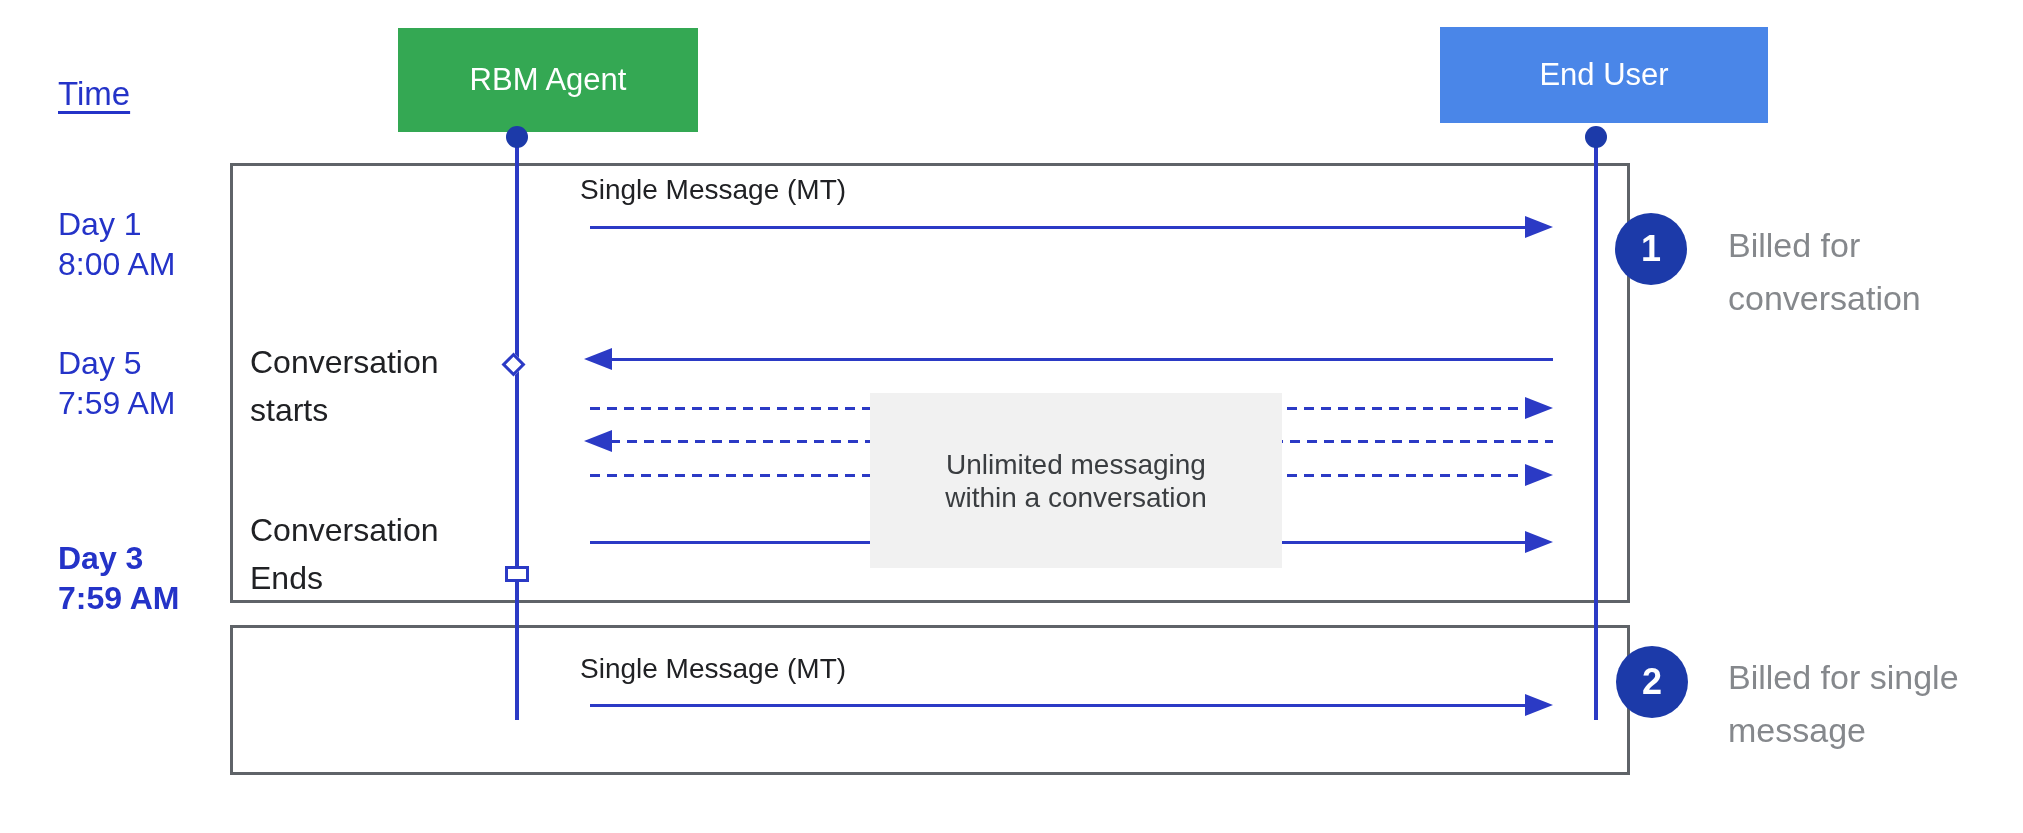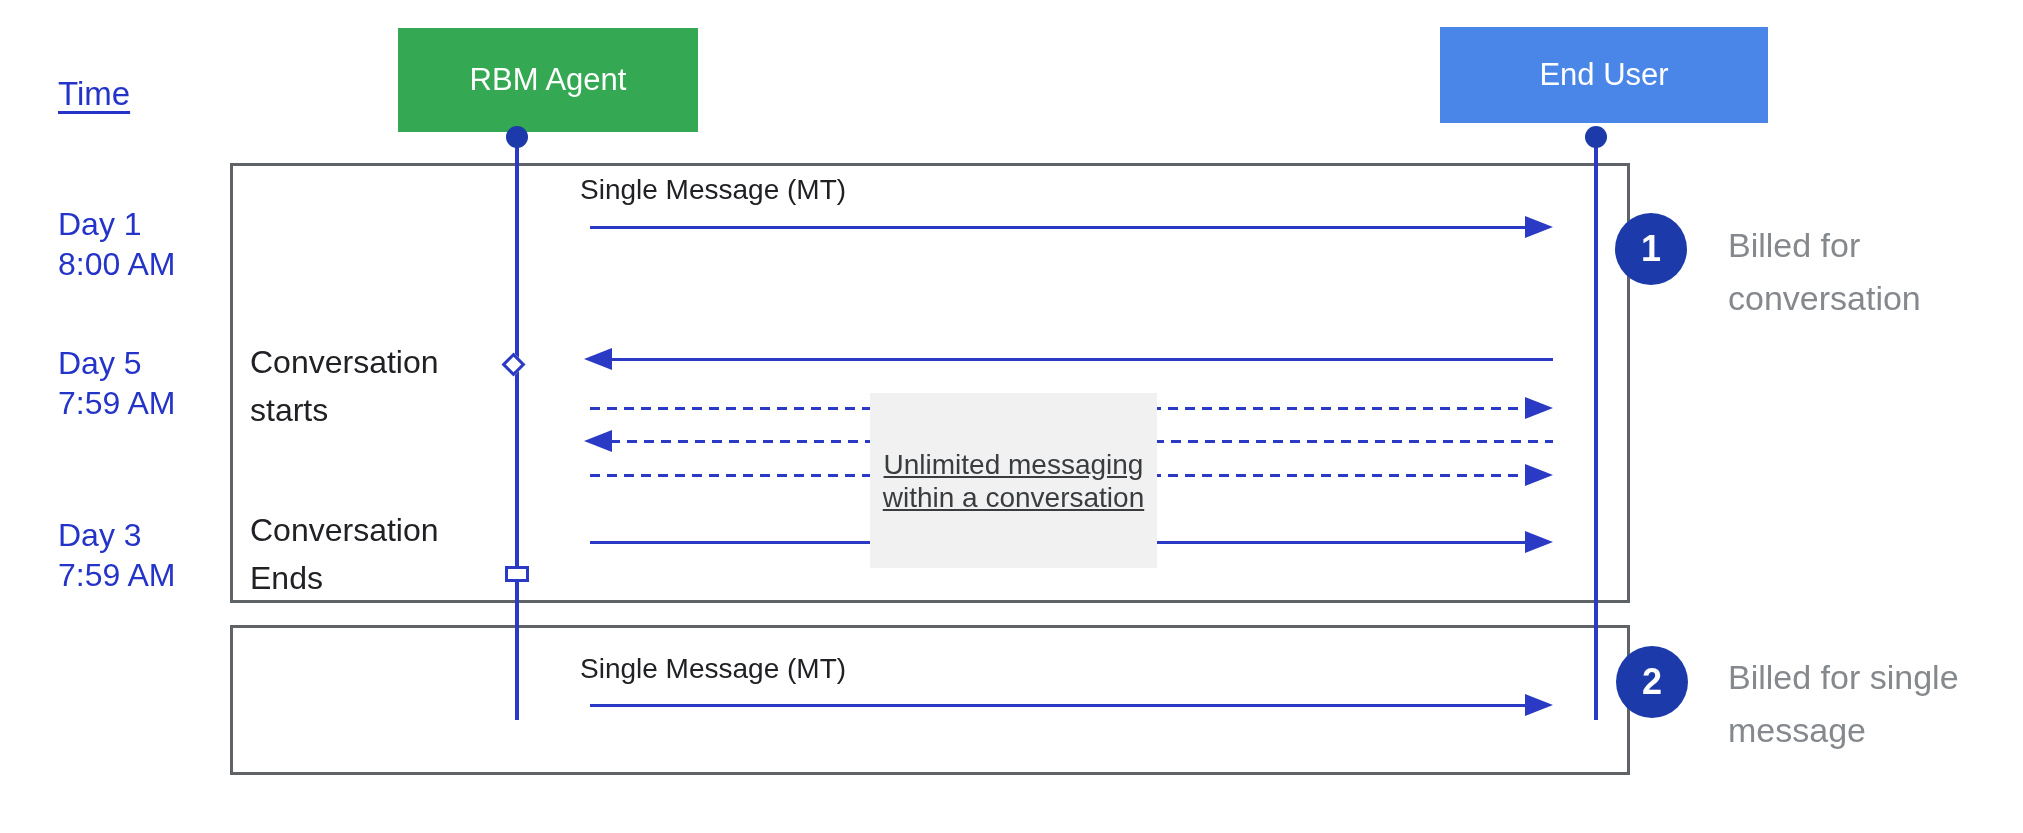--- a/index.html
+++ b/index.html
@@ -70,9 +70,9 @@
   .ml1{top:174px;} .ml2{top:308px;} .ml7{top:653px;}
 
   
-  .note{position:absolute;left:870px;top:393px;width:287px;height:175px;background:var(--note-bg);
+  .note{position:absolute;left:870px;top:393px;width:412px;height:175px;background:var(--note-bg);
     z-index:3;display:flex;align-items:center;justify-content:center;text-align:center;
-    font-size:28px;line-height:33px;color:#3a3d40;white-space:pre-line;text-decoration:underline;}
+    font-size:28px;line-height:33px;color:#3a3d40;white-space:pre-line;}
 
   
   .badge{position:absolute;width:72px;height:72px;border-radius:50%;background:var(--marker-blue);

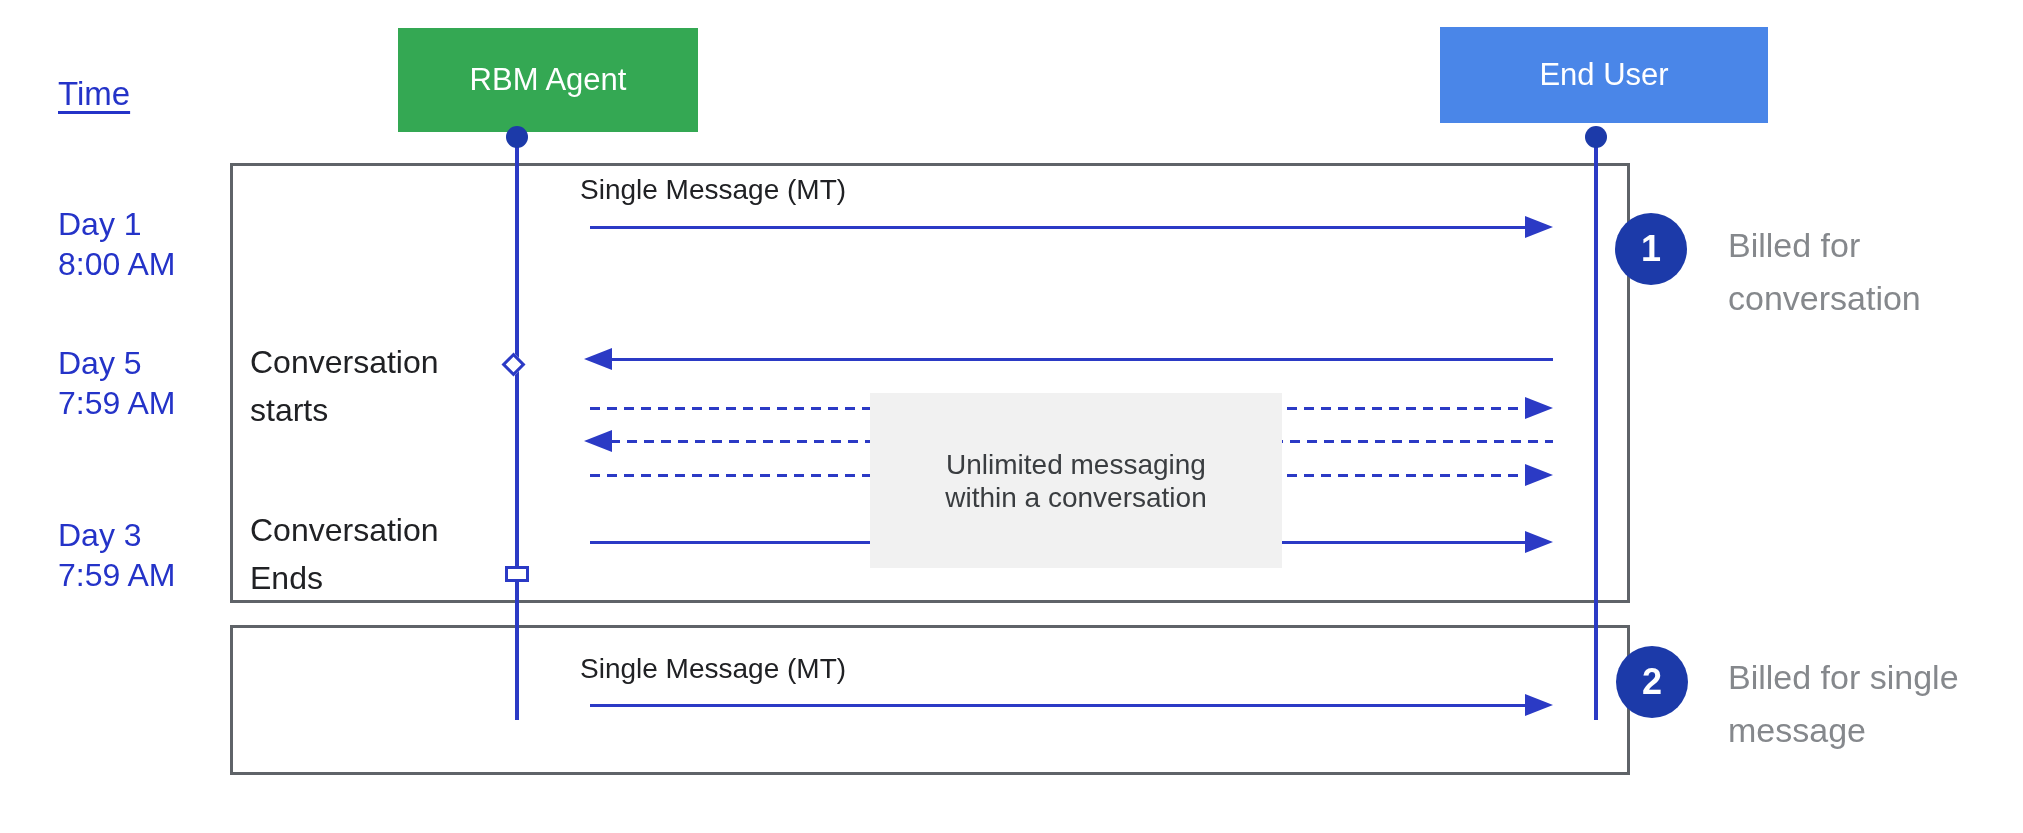--- a/index.html
+++ b/index.html
@@ -23,7 +23,7 @@
     text-decoration:underline;text-underline-offset:6px;}
   .tl{position:absolute;left:58px;font-size:32px;line-height:40px;color:var(--timeline-blue);
     white-space:pre-line;}
-  .tl1{top:204px;} .tl2{top:343px;} .tl3{top:515px;} .tl4{top:688px;}
+  .tl1{top:204px;} .tl2{top:343px;} .tl3{top:538px;font-weight:bold;} .tl4{top:688px;}
 
   
   .actor{position:absolute;display:flex;align-items:center;justify-content:center;

